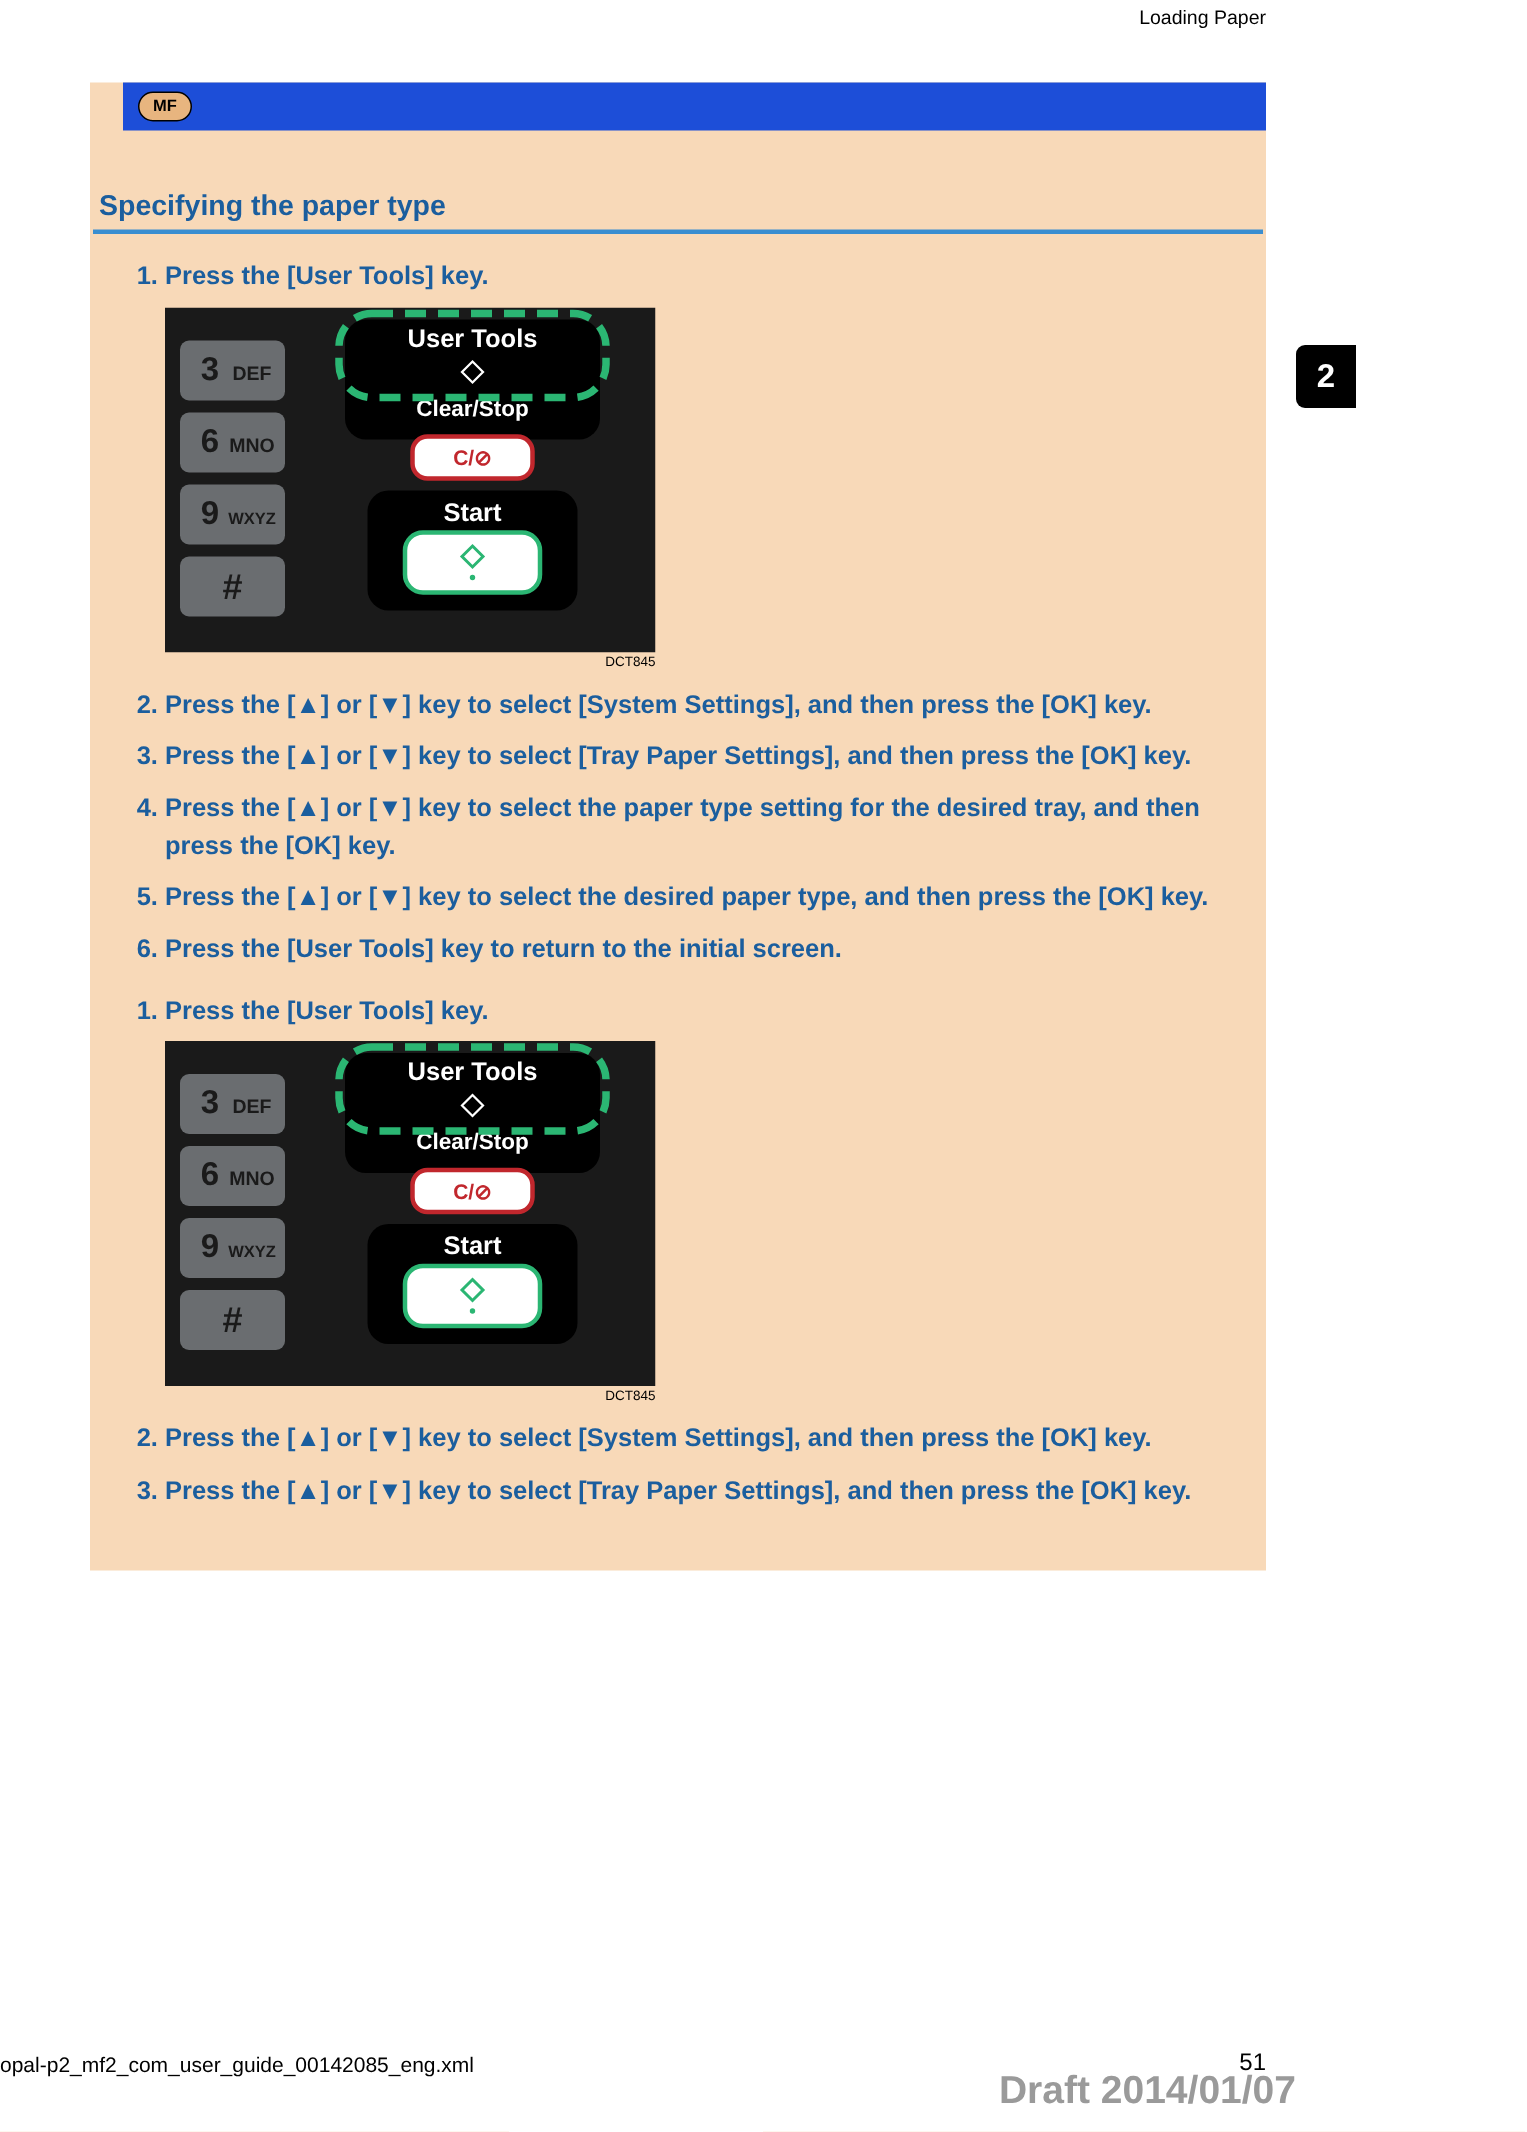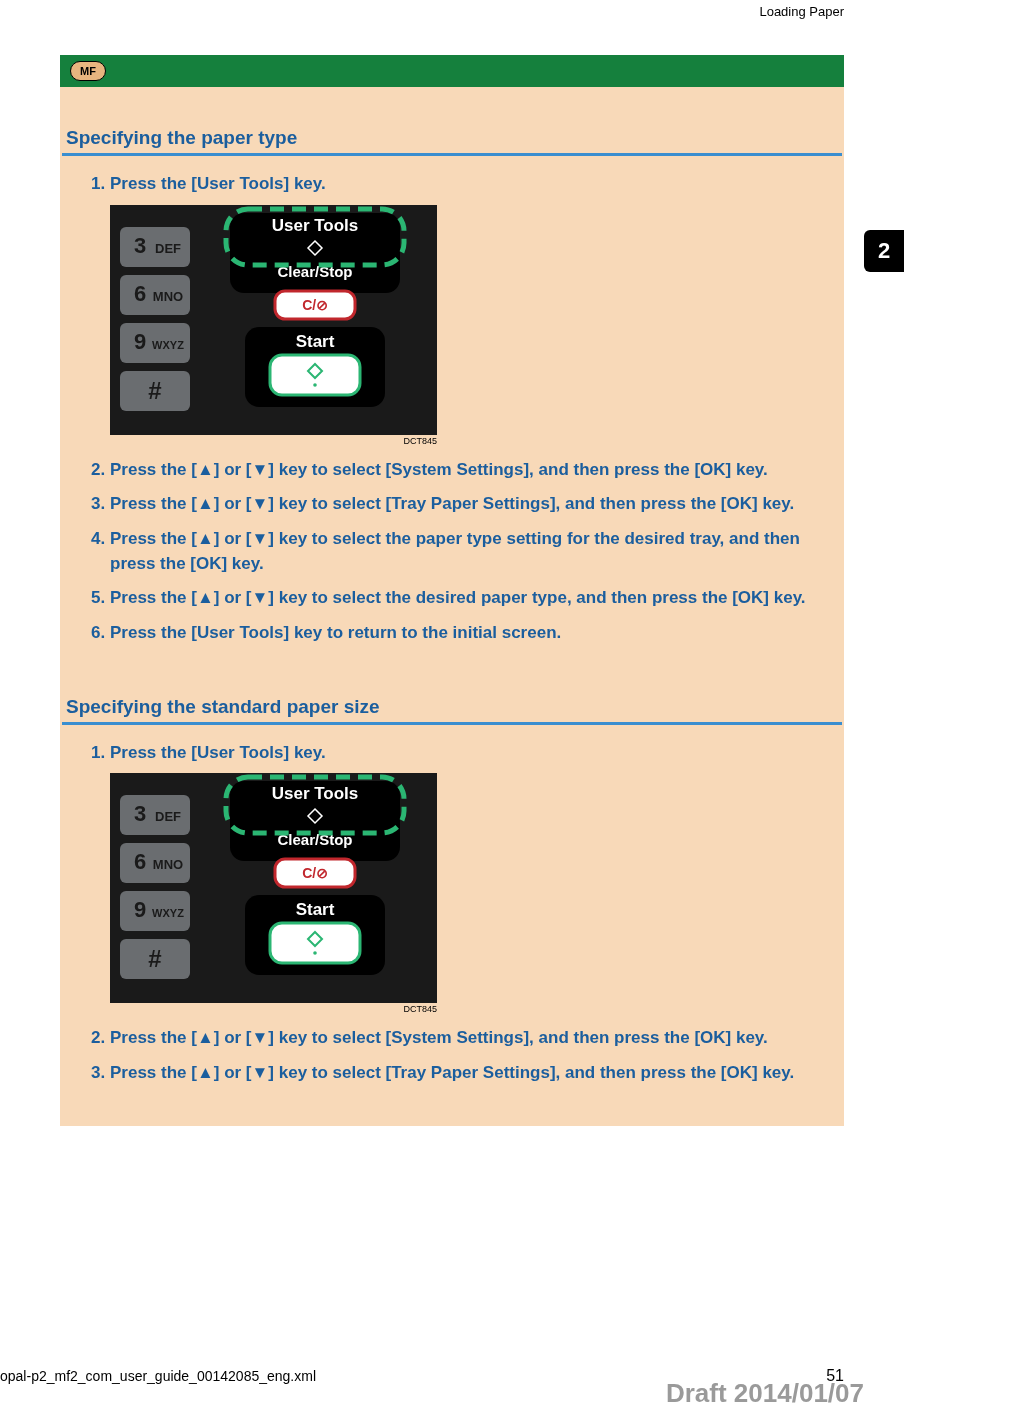--- a/index.html
+++ b/index.html
@@ -28,13 +28,14 @@
     padding-bottom: 30px;
   }
   .title-bar {
-    background: #15803d;
+    background: #1d4ed8;
     padding: 6px 10px;
     display: flex;
     align-items: center;
     font-weight: bold;
     font-size: 20px;
     color: #000;
+    margin-left: 22px;
   }
   .mf-pill {
     display: inline-flex;

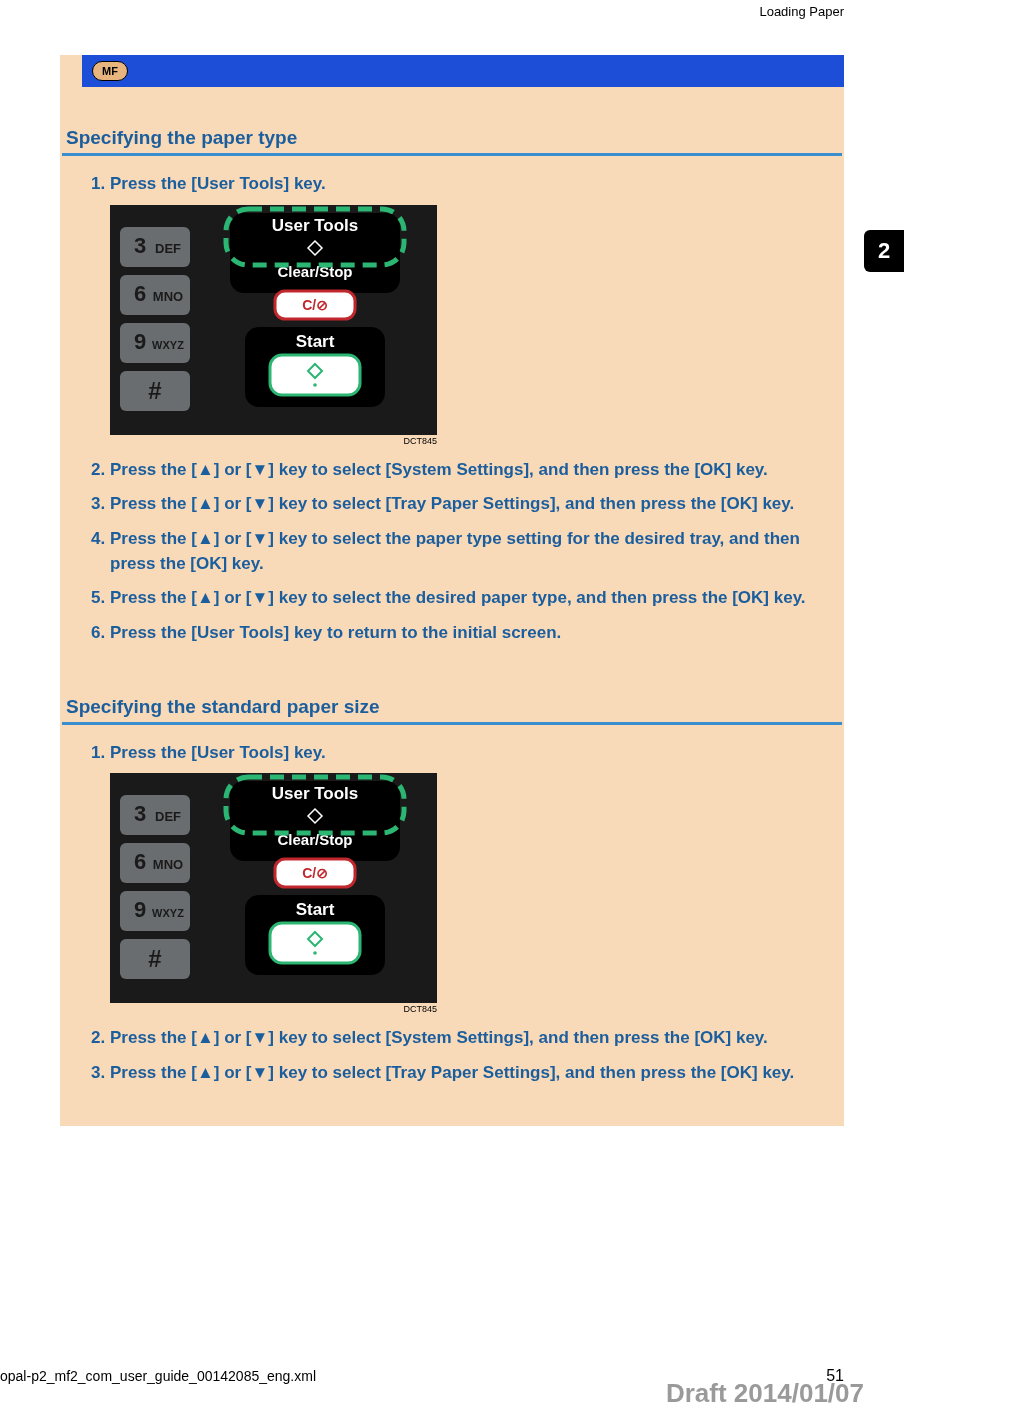--- a/index.html
+++ b/index.html
@@ -201,7 +201,6 @@
       <li><span>Press the [User Tools] key to return to the initial screen.</span></li>
     </ol>
 
-    <div class="section-head">Specifying the standard paper size</div>
 
     <ol class="steps">
       <li>

